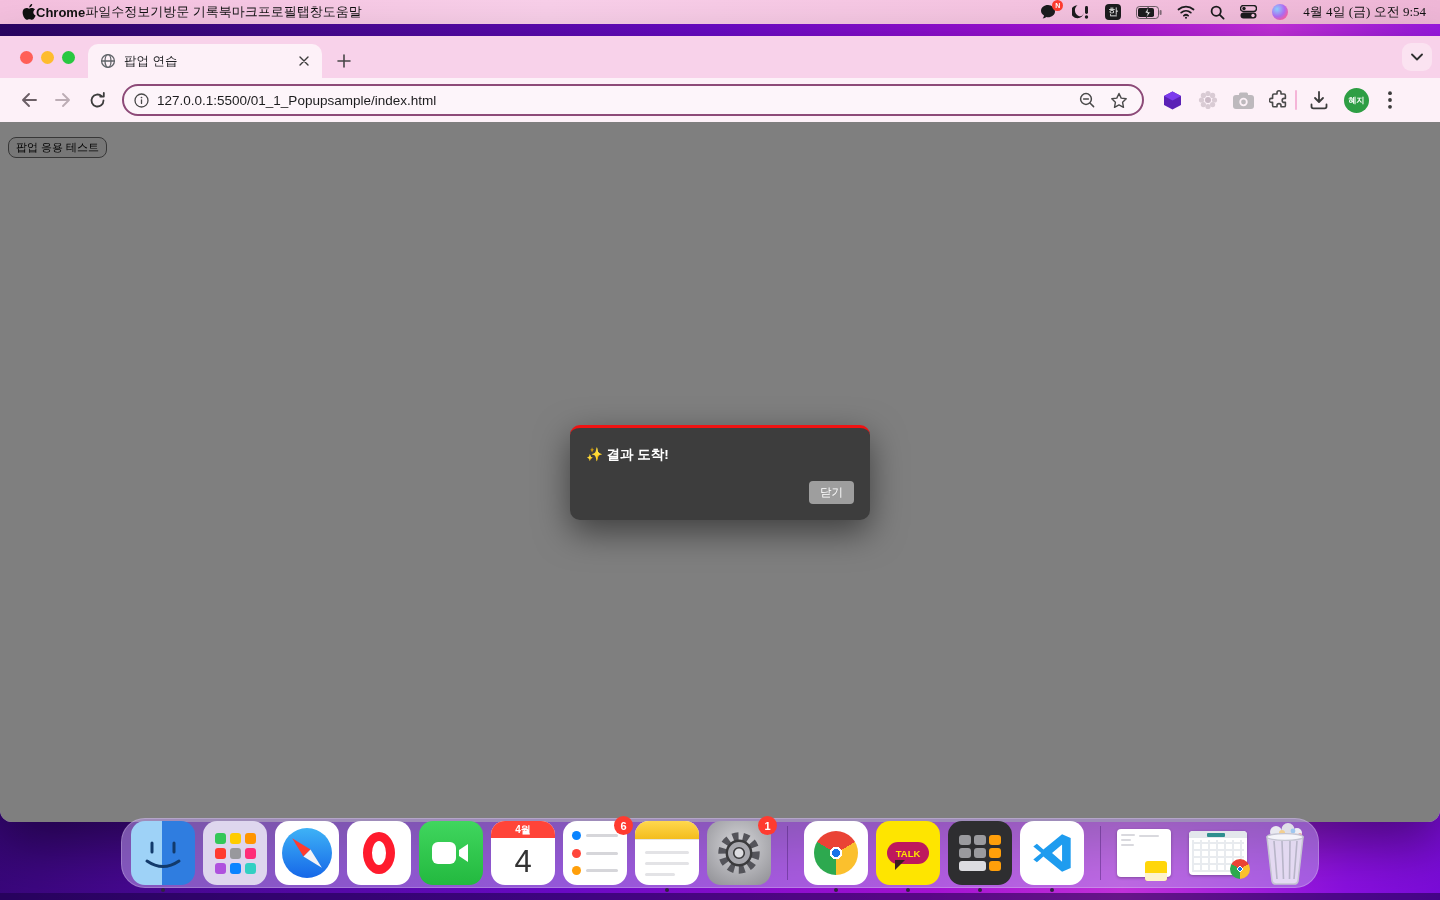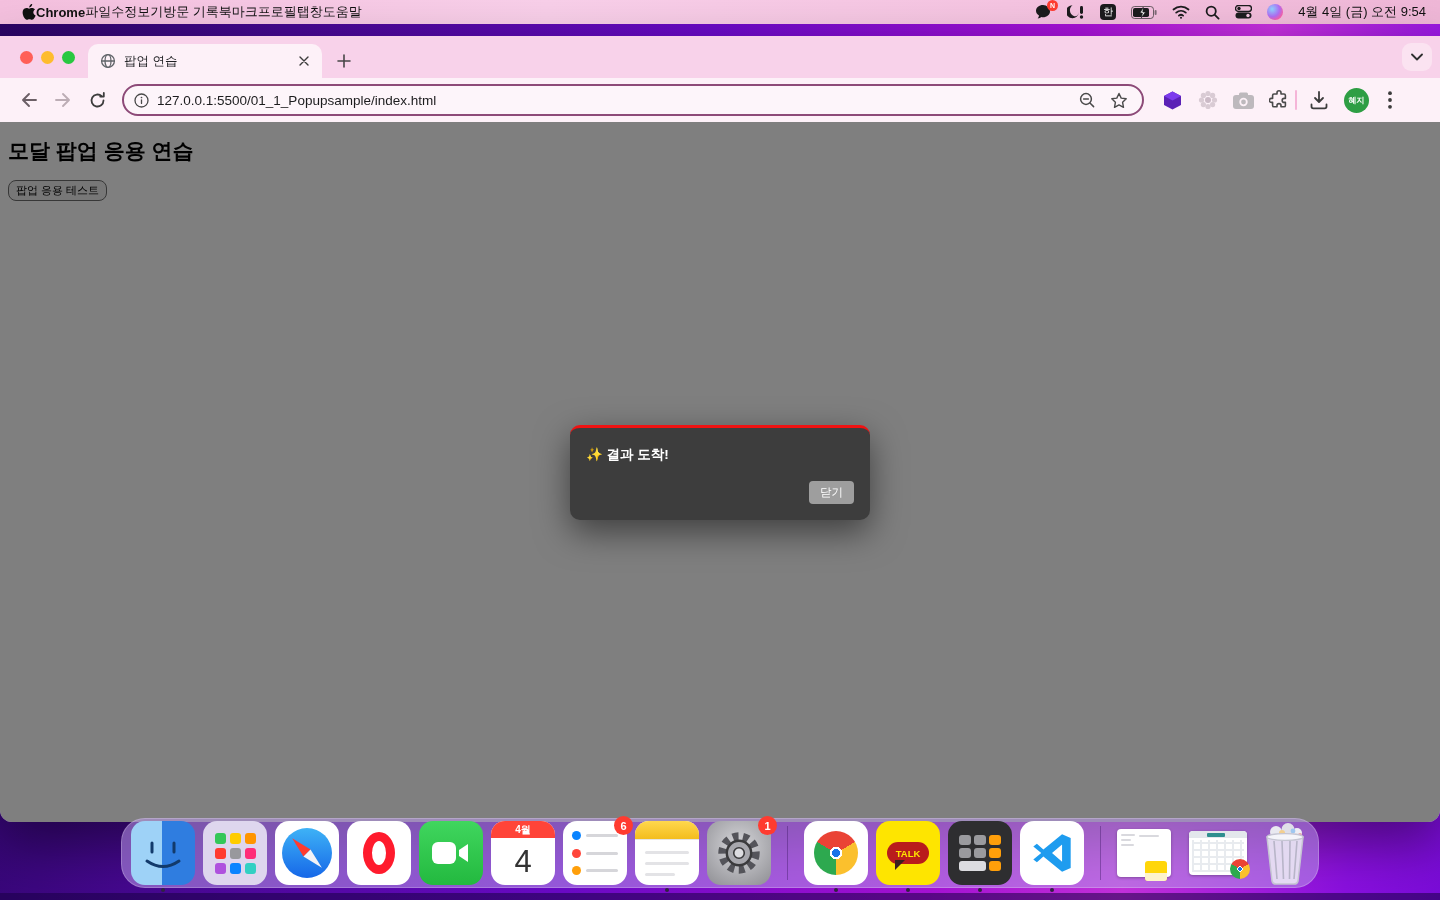--- a/index.html
+++ b/index.html
@@ -24,7 +24,7 @@
     font-size:7px;font-weight:bold;display:flex;align-items:center;justify-content:center;}
   .hangul-key{width:16px;height:16px;background:#1c1c1e;border-radius:4px;color:#fff;font-size:10px;display:flex;align-items:center;justify-content:center;}
   .siri{width:16px;height:16px;border-radius:50%;background:radial-gradient(circle at 32% 32%,#8fd3ff,#b06ef5 48%,#ff5fa2 78%,#ffb347);}
-  .mb-clock{white-space:nowrap;font-size:13px;}
+  .mb-clock{white-space:nowrap;font-size:13px;font-family:Liberation Serif, serif;}
 
   
   .browser{position:absolute;top:36px;left:0;width:1440px;height:786px;border-radius:0 0 12px 12px;overflow:hidden;

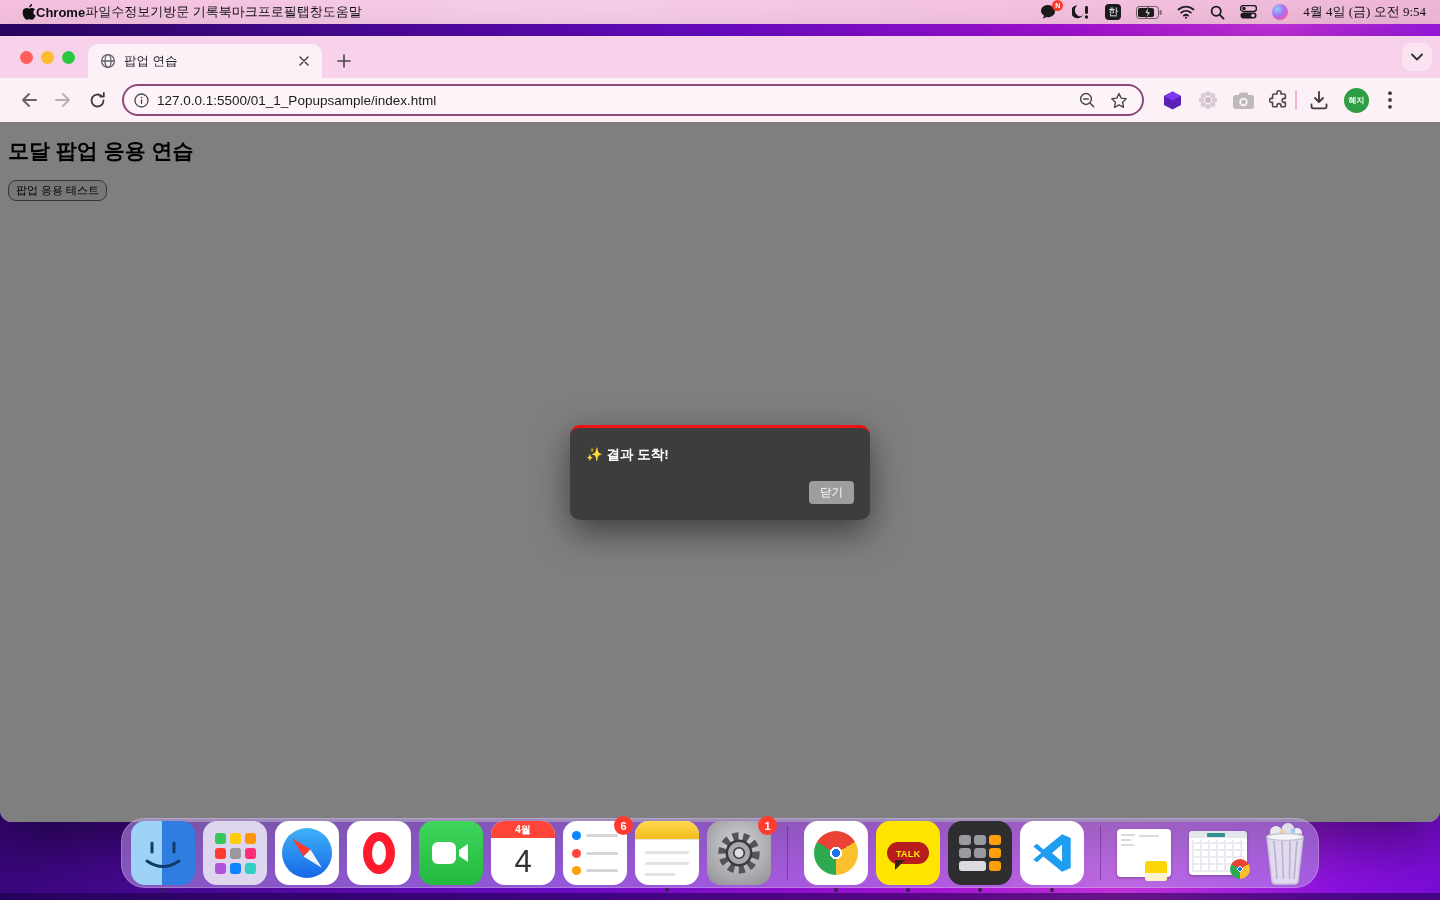--- a/index.html
+++ b/index.html
@@ -322,7 +322,6 @@
   </div>
 
   <div class="content">
-    <div class="page-heading">모달 팝업 응용 연습</div>
     <button class="page-btn">팝업 응용 테스트</button>
 
     <div class="overlay">

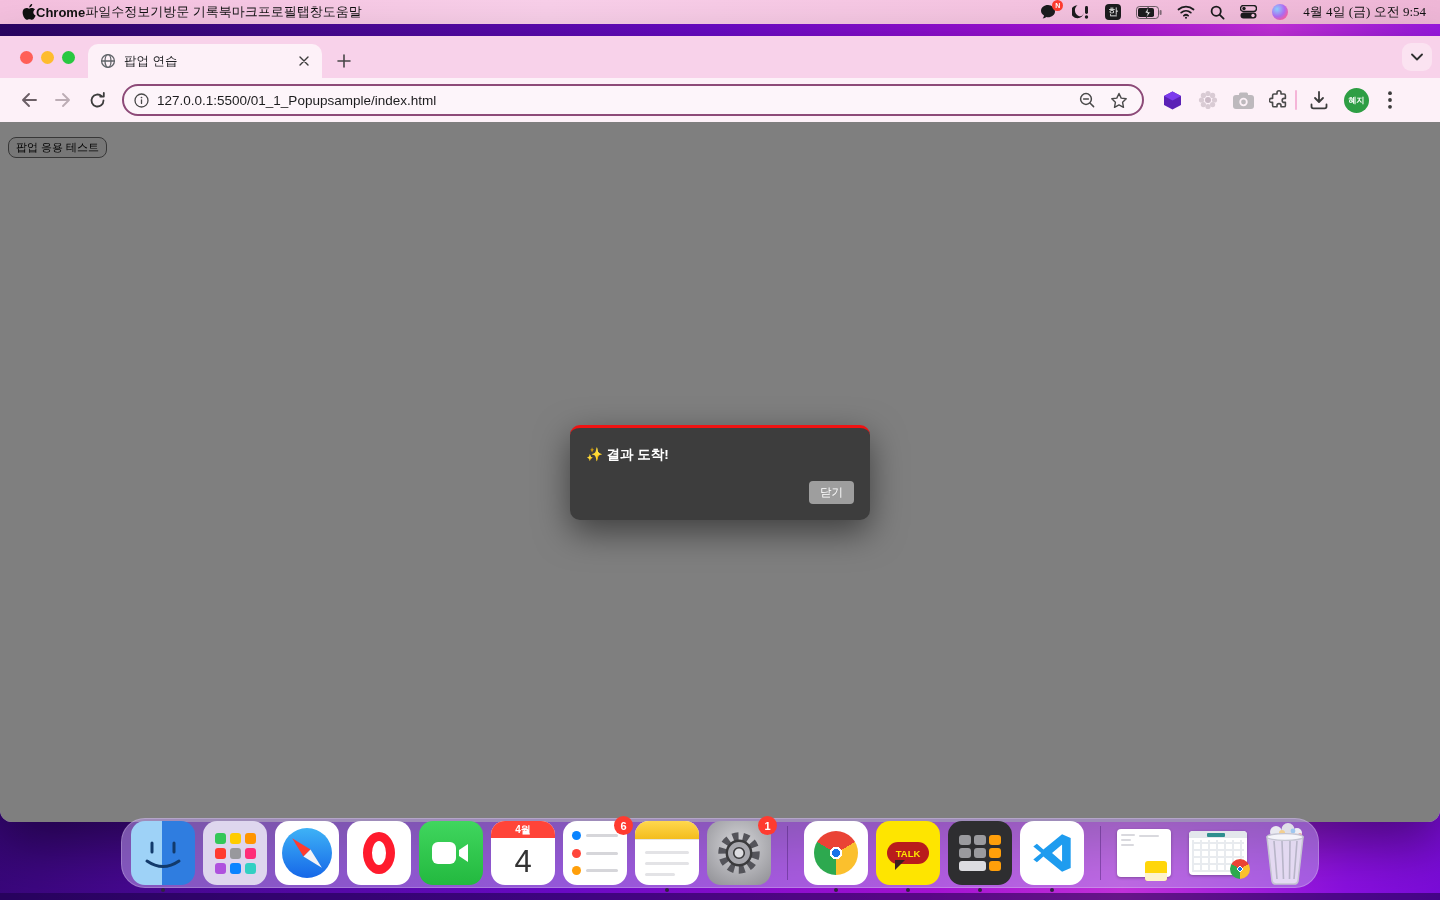--- a/index.html
+++ b/index.html
@@ -97,7 +97,7 @@
       conic-gradient(from 60deg,#fbc02d 0 120deg,#2da94f 120deg 240deg,#ea4335 240deg 360deg);}
   .chrome-ball.mini{width:20px;height:20px;}
   .kakao{background:#fee500;display:flex;align-items:center;justify-content:center;}
-  .kakao-bubble{width:42px;height:22px;background:#b91c1c;border-radius:14px;display:flex;align-items:center;justify-content:center;
+  .kakao-bubble{width:42px;height:22px;background:#be185d;border-radius:14px;display:flex;align-items:center;justify-content:center;
     color:#fee500;font-size:9.5px;font-weight:bold;position:relative;}
   .kakao-bubble::after{content:"";position:absolute;left:8px;bottom:-6px;border:5px solid transparent;border-top-color:#3b1f1f;border-left-color:#3b1f1f;}
   .calc{background:#2e2e30;display:flex;align-items:center;justify-content:center;}

